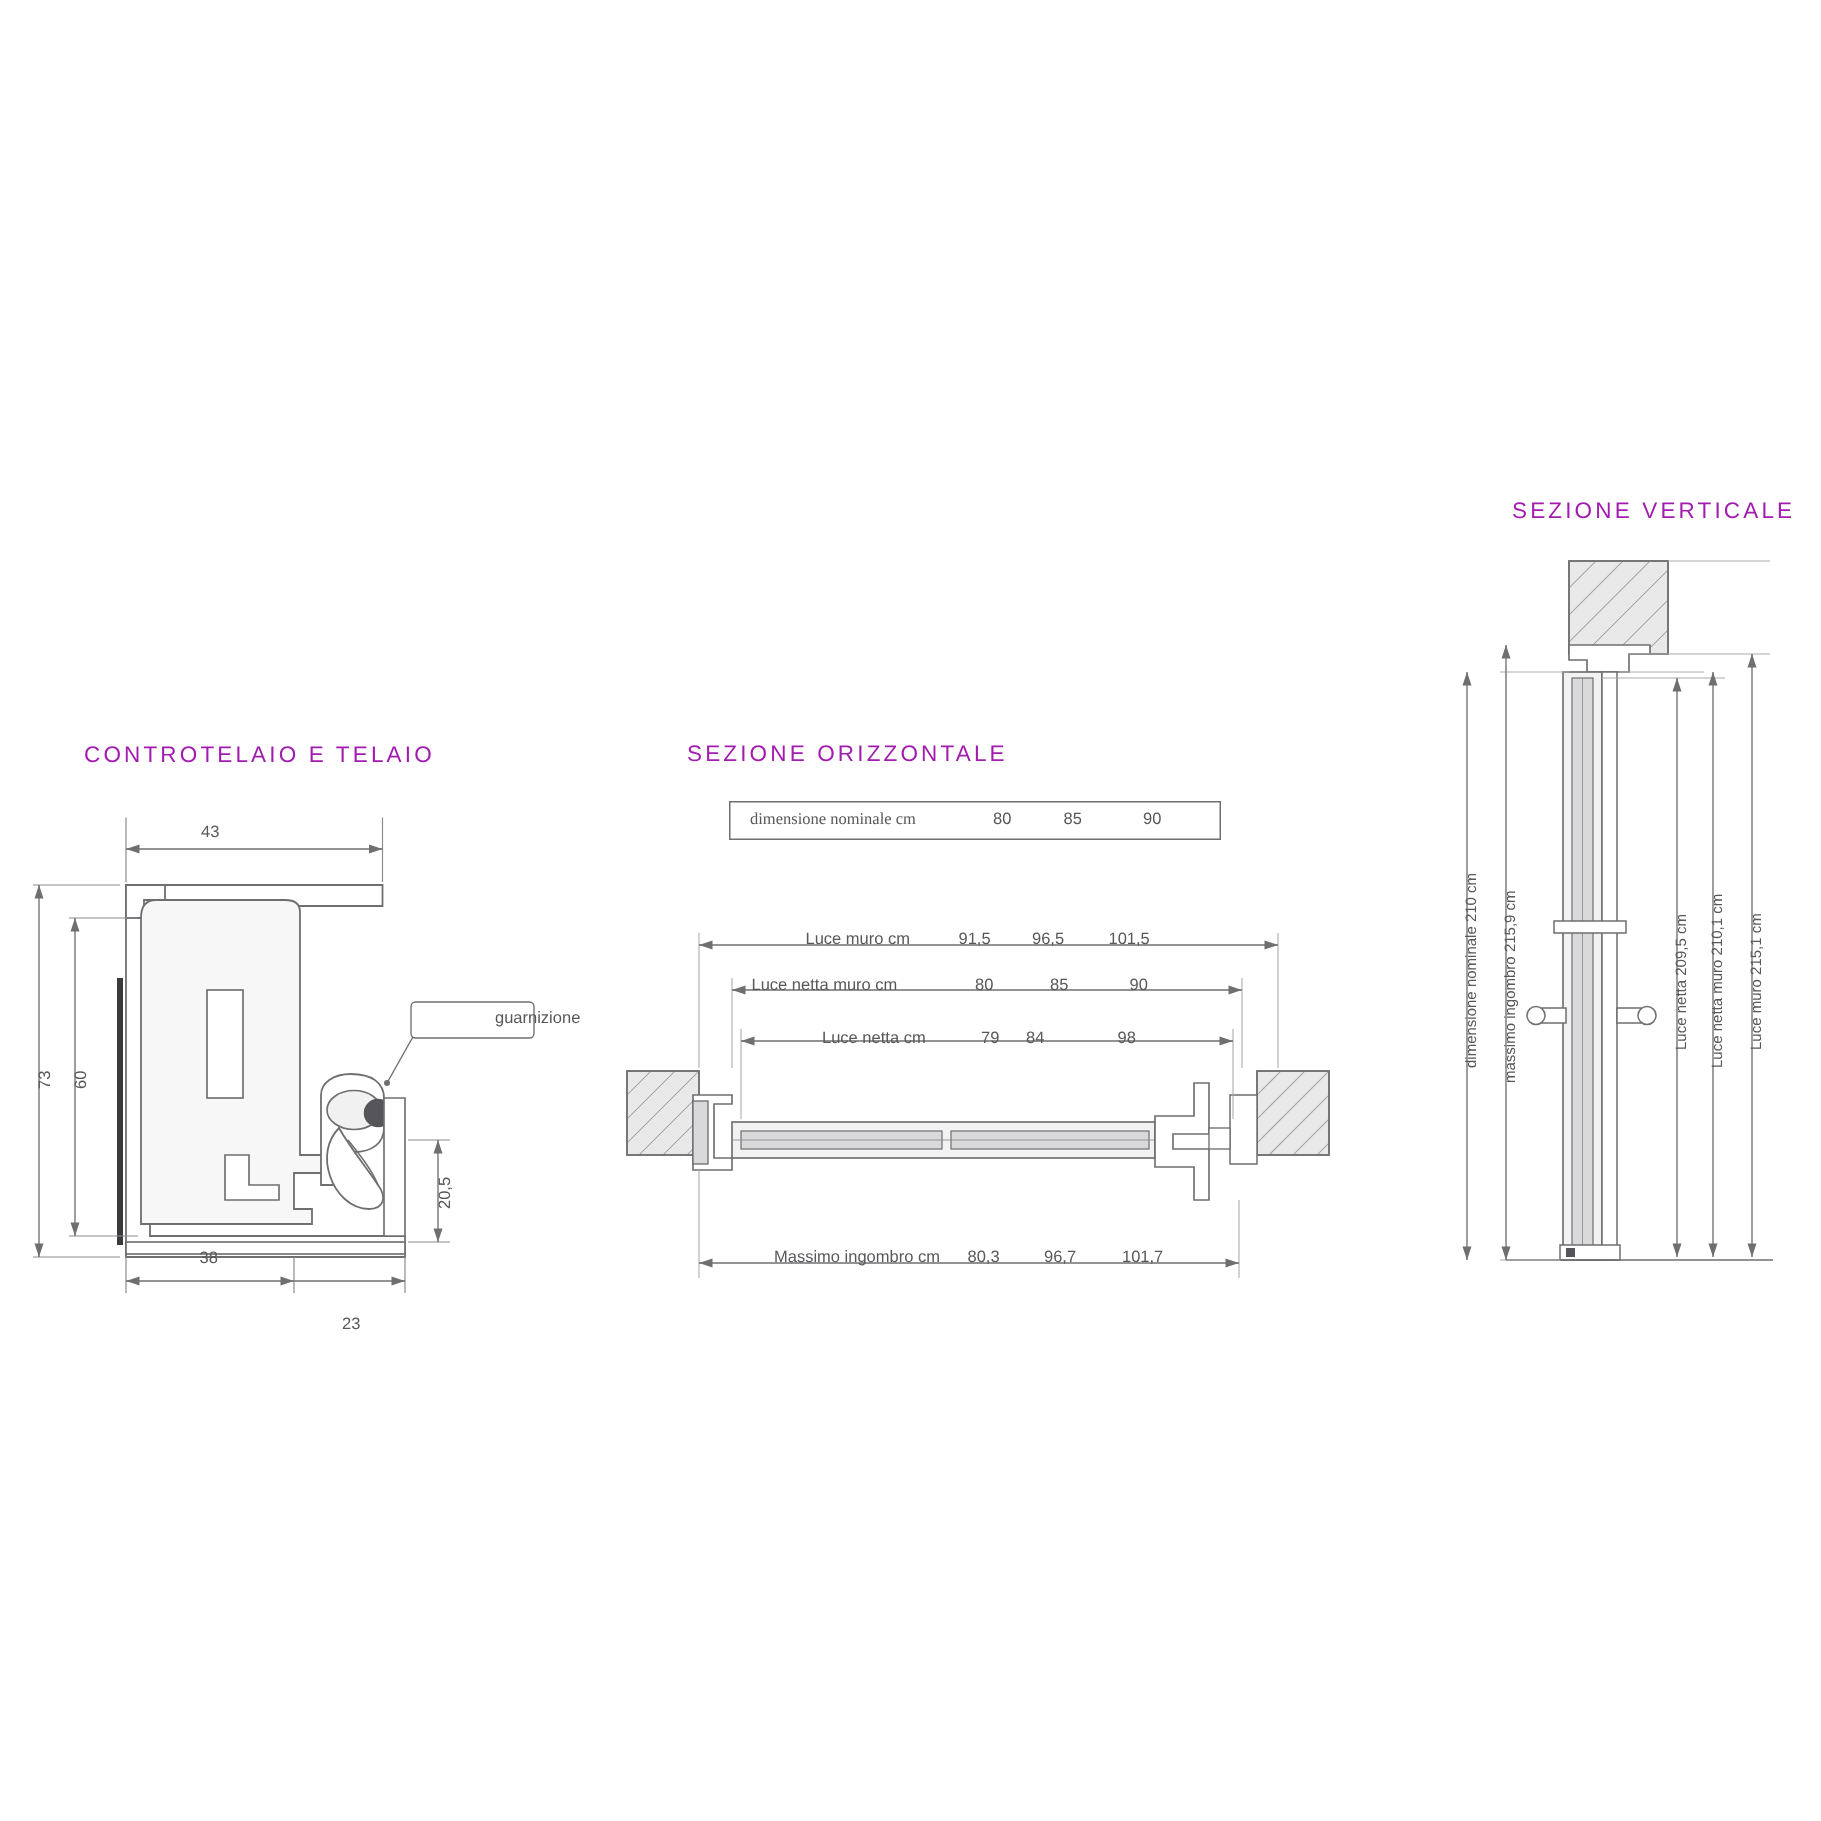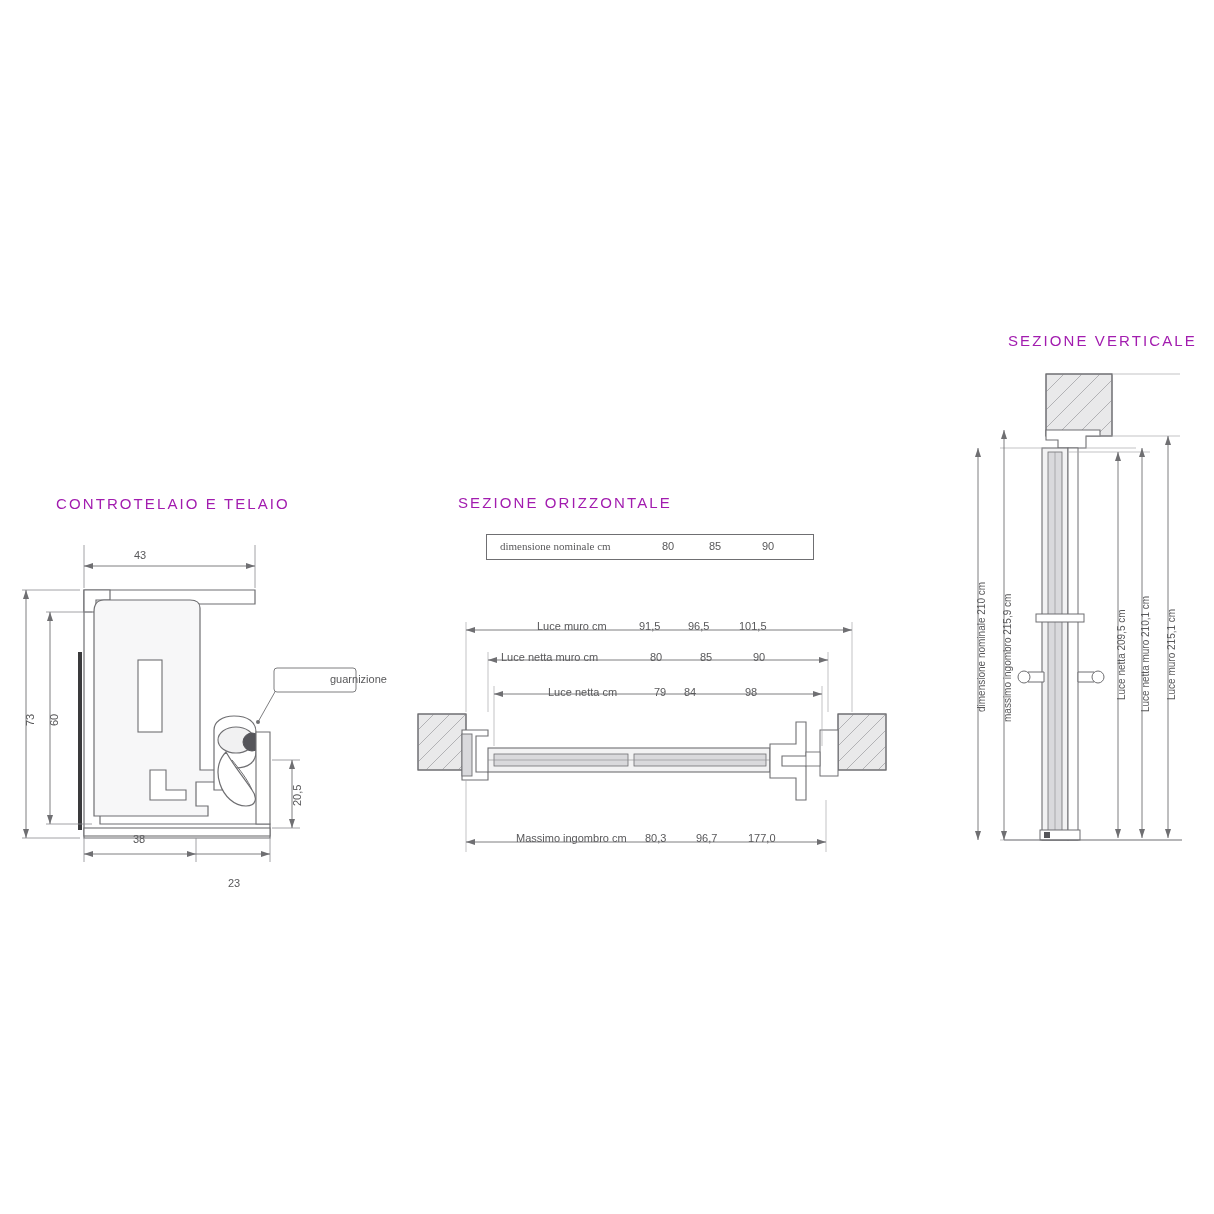--- a/index.html
+++ b/index.html
@@ -184,7 +184,7 @@
   <div class="lbl" style="left:516px;top:832px;">Massimo ingombro  cm</div>
   <div class="lbl" style="left:645px;top:832px;">80,3</div>
   <div class="lbl" style="left:696px;top:832px;">96,7</div>
-  <div class="lbl" style="left:748px;top:832px;">177,0</div>
+  <div class="lbl" style="left:748px;top:832px;">101,7</div>
 
   <svg width="1214" height="1214">
 

